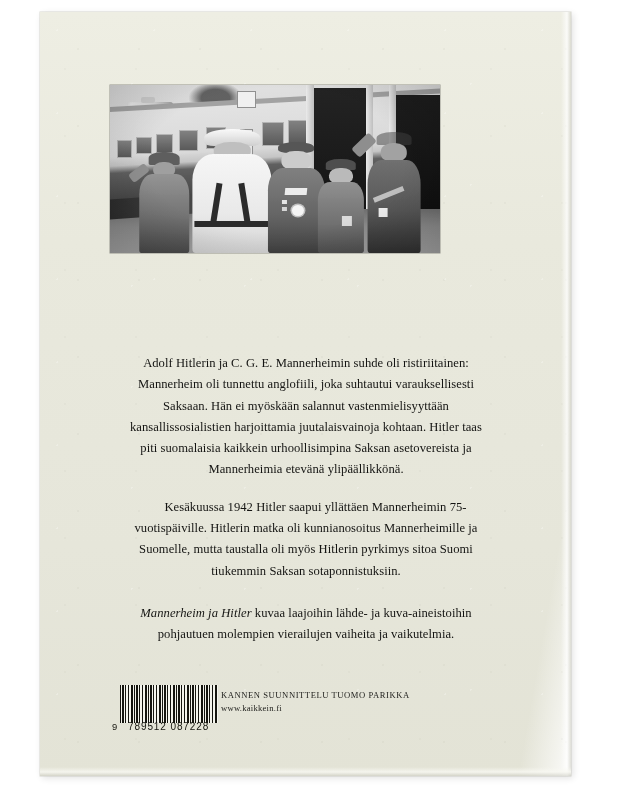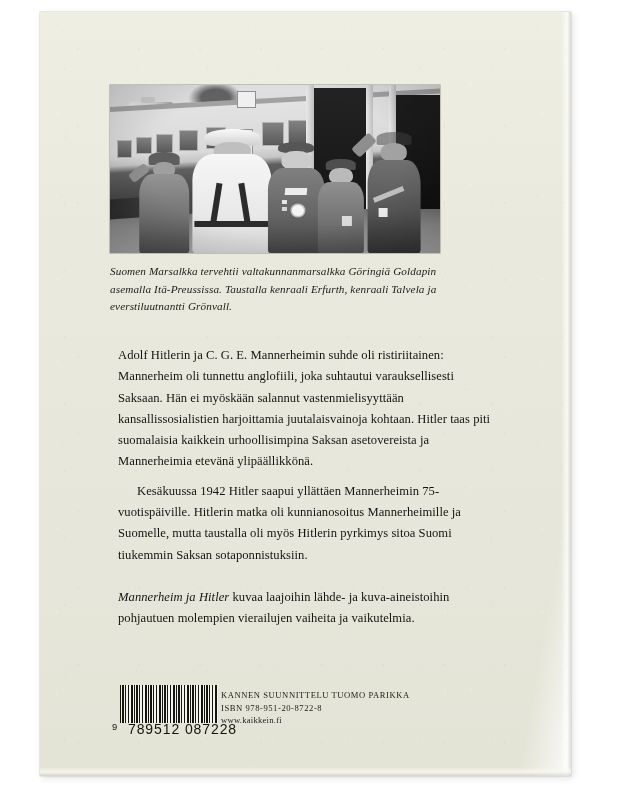--- a/index.html
+++ b/index.html
@@ -424,7 +424,6 @@
       </div>
     </div>
 
-    <div class="caption">Suomen Marsalkka tervehtii valtakunnanmarsalkka Göringiä Goldapin asemalla Itä-Preussissa. Taustalla kenraali Erfurth, kenraali Talvela ja everstiluutnantti Grönvall.</div>
 
     <div class="body-copy">
       <p>Adolf Hitlerin ja C. G. E. Mannerheimin suhde oli ristiriitainen: Mannerheim oli tunnettu anglofiili, joka suhtautui varauksellisesti Saksaan. Hän ei myöskään salannut vastenmielisyyttään kansallissosialistien harjoittamia juutalaisvainoja kohtaan. Hitler taas piti suomalaisia kaikkein urhoollisimpina Saksan asetovereista ja Mannerheimia etevänä ylipäällikkönä.</p>

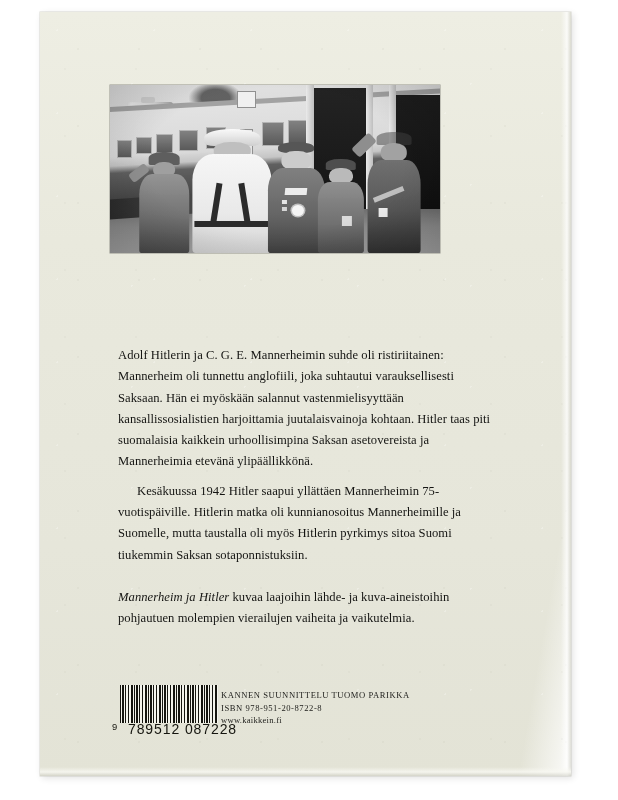--- a/index.html
+++ b/index.html
@@ -262,7 +262,7 @@
     color: #141412;
     letter-spacing: 0.05px;
   }
-  .body-copy p { margin: 8px; }
+  .body-copy p { margin: 16px; text-align: center; }
   .body-copy p.indented { text-indent: 19px; }
   .body-copy p.spaced { margin-top: 21px; }
   .body-copy .ital { font-style: italic; font-family: Liberation Serif, serif; }

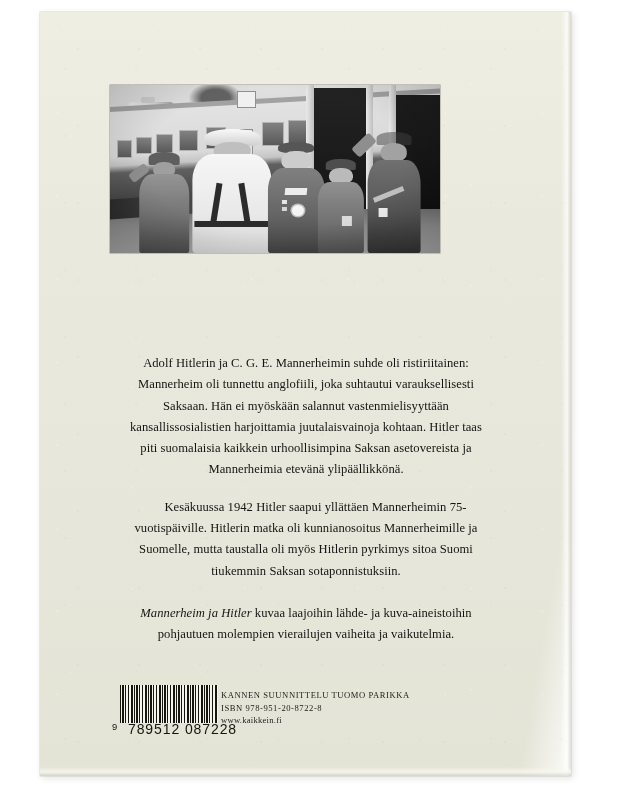--- a/index.html
+++ b/index.html
@@ -439,7 +439,6 @@
 
     <div class="colophon">
       <div class="smallcaps">KANNEN SUUNNITTELU TUOMO PARIKKA</div>
-      <div class="smallcaps">ISBN 978-951-20-8722-8</div>
       <div class="lower">www.kaikkein.fi</div>
     </div>
 

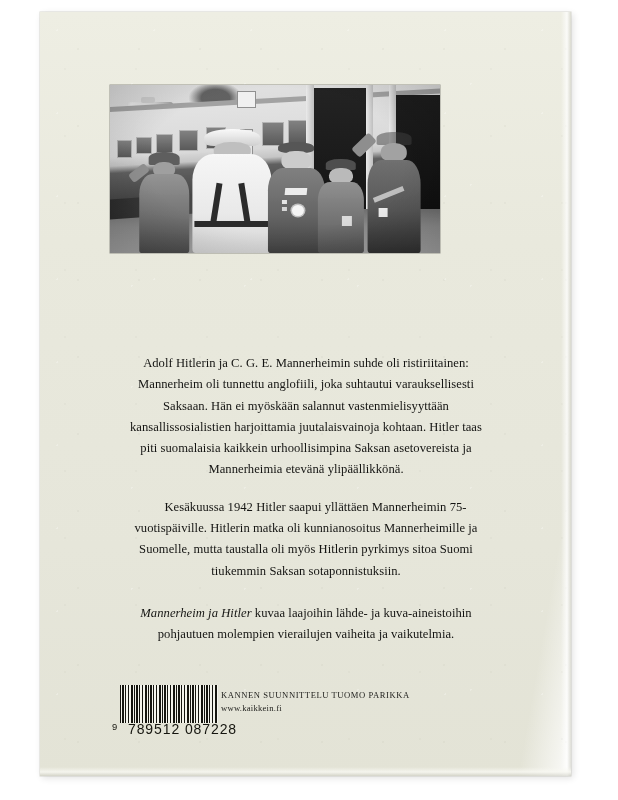--- a/index.html
+++ b/index.html
@@ -315,7 +315,7 @@
     top: 36px;
     width: 90px;
     font-family: "Liberation Sans", sans-serif;
-    font-size: 14px;
+    font-size: 10px;
     letter-spacing: 0.9px;
     color: #15150f;
     white-space: nowrap;

